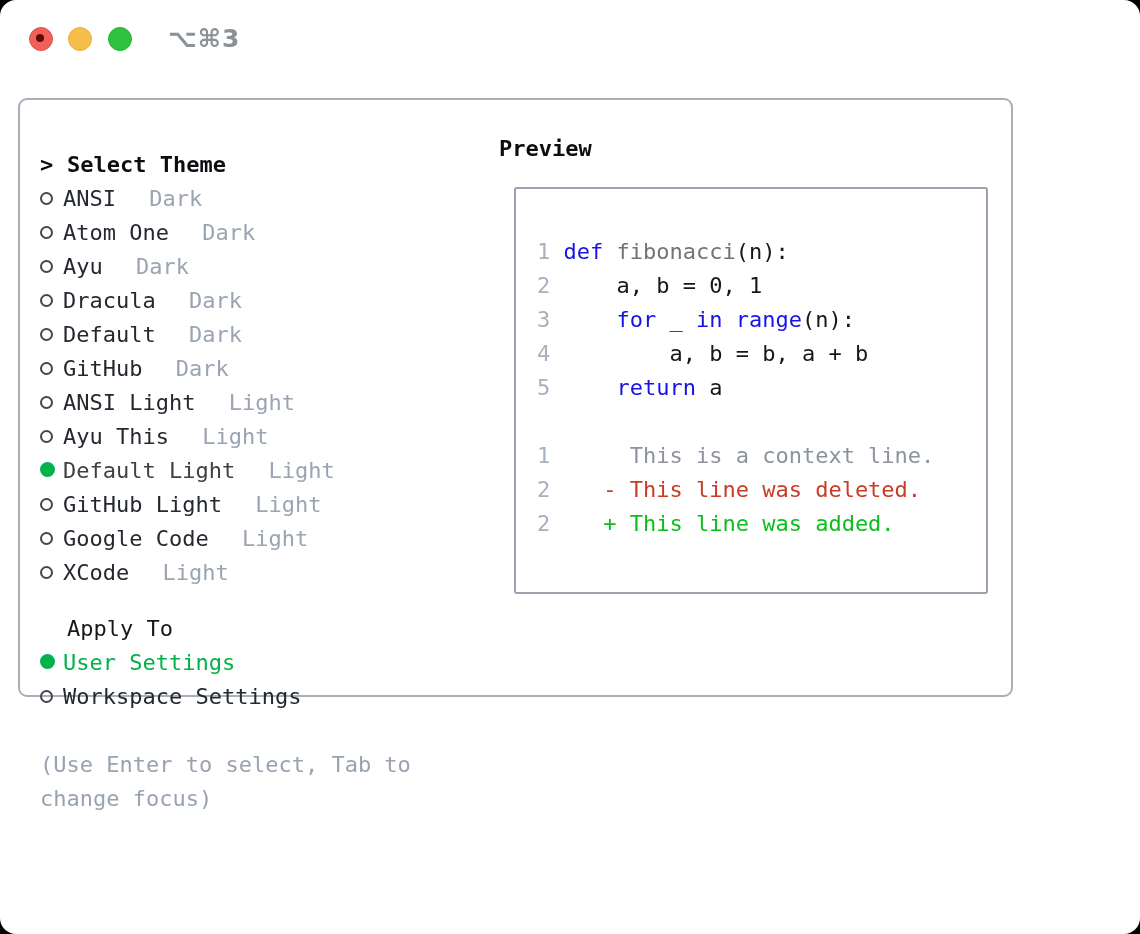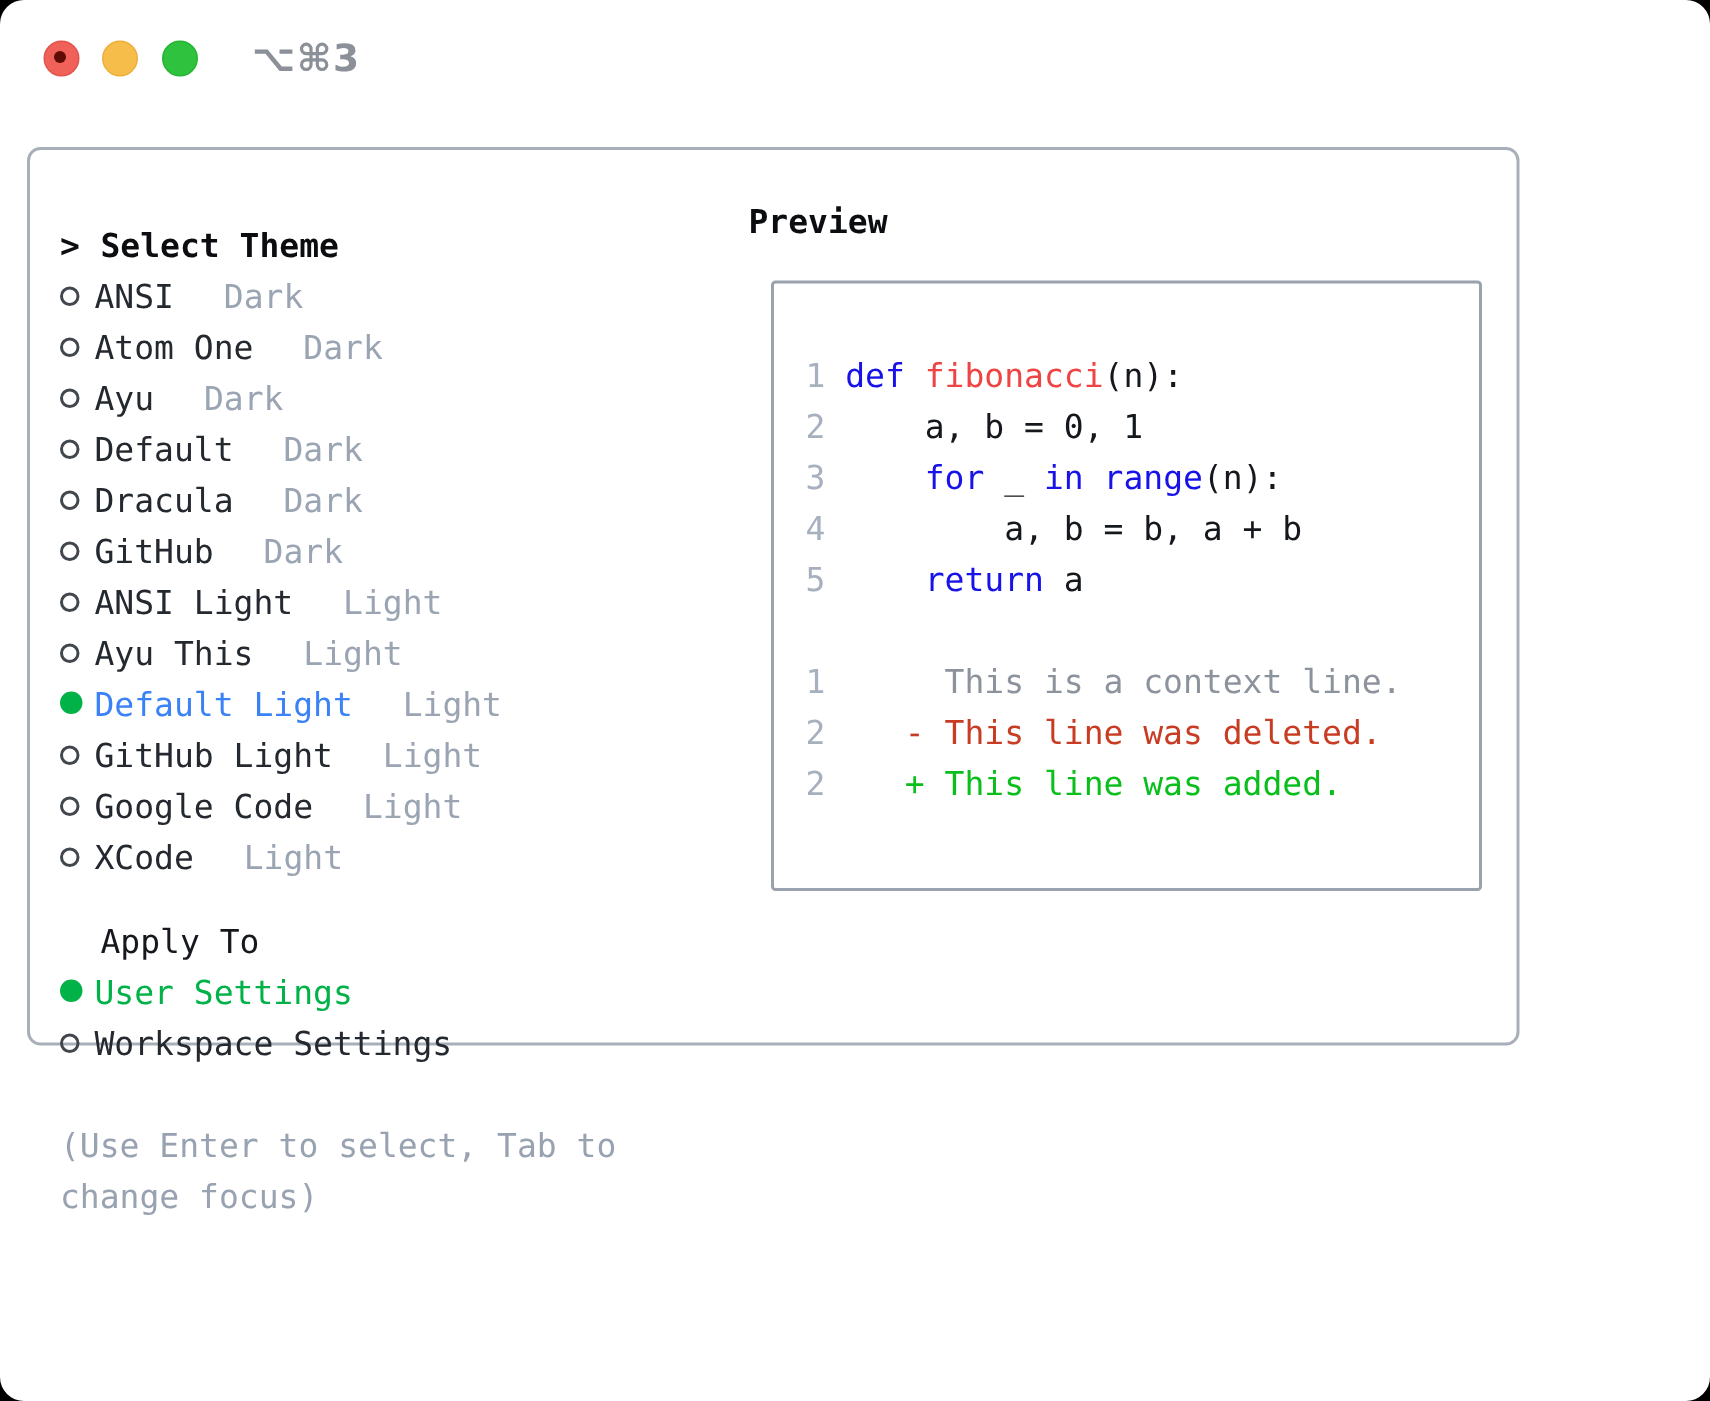--- a/index.html
+++ b/index.html
@@ -55,7 +55,7 @@
   .code-row{height:34px;line-height:34px;font-size:22px;white-space:pre;}
   .ln{display:inline-block;width:2ch;color:#a6b0bf;}
   .kw{color:#1712e8;text-align:right;}
-  .fn{color:#ef4444;}
+  .fn{color:#737373;}
   .pl{color:#14171c;}
   .ctx{color:#8c939c;}
   .del{color:#c83c23;}

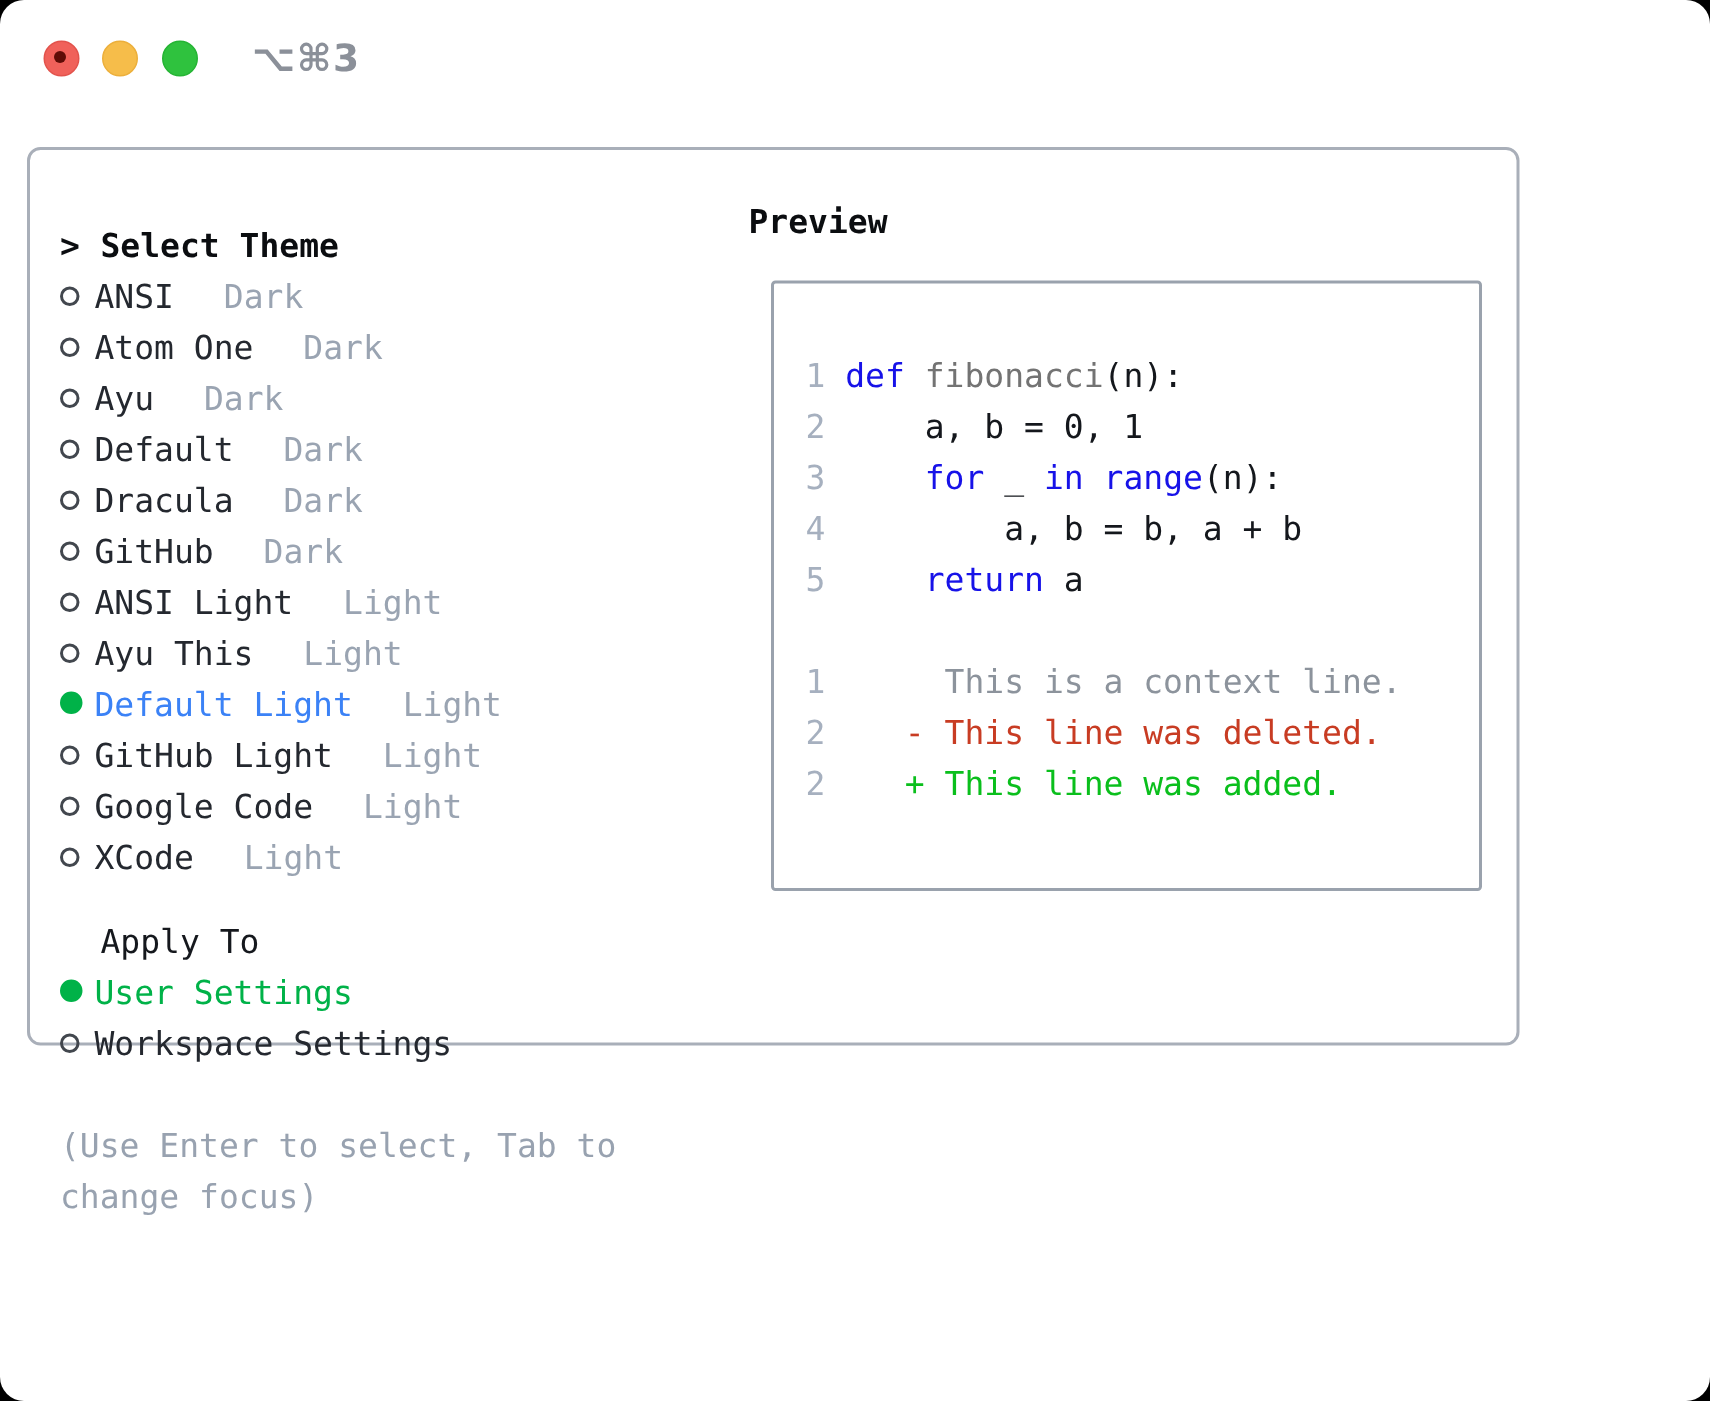--- a/index.html
+++ b/index.html
@@ -84,8 +84,8 @@
           <div class="row theme-row"><span class="radio"></span><span class="t-name">ANSI</span><span class="t-variant"> Dark</span></div>
           <div class="row theme-row"><span class="radio"></span><span class="t-name">Atom One</span><span class="t-variant"> Dark</span></div>
           <div class="row theme-row"><span class="radio"></span><span class="t-name">Ayu</span><span class="t-variant"> Dark</span></div>
+          <div class="row theme-row"><span class="radio"></span><span class="t-name">Dracula</span><span class="t-variant"> Dark</span></div>
           <div class="row theme-row"><span class="radio"></span><span class="t-name">Default</span><span class="t-variant"> Dark</span></div>
-          <div class="row theme-row"><span class="radio"></span><span class="t-name">Dracula</span><span class="t-variant"> Dark</span></div>
           <div class="row theme-row"><span class="radio"></span><span class="t-name">GitHub</span><span class="t-variant"> Dark</span></div>
           <div class="row theme-row"><span class="radio"></span><span class="t-name">ANSI Light</span><span class="t-variant"> Light</span></div>
           <div class="row theme-row"><span class="radio"></span><span class="t-name">Ayu This</span><span class="t-variant"> Light</span></div>

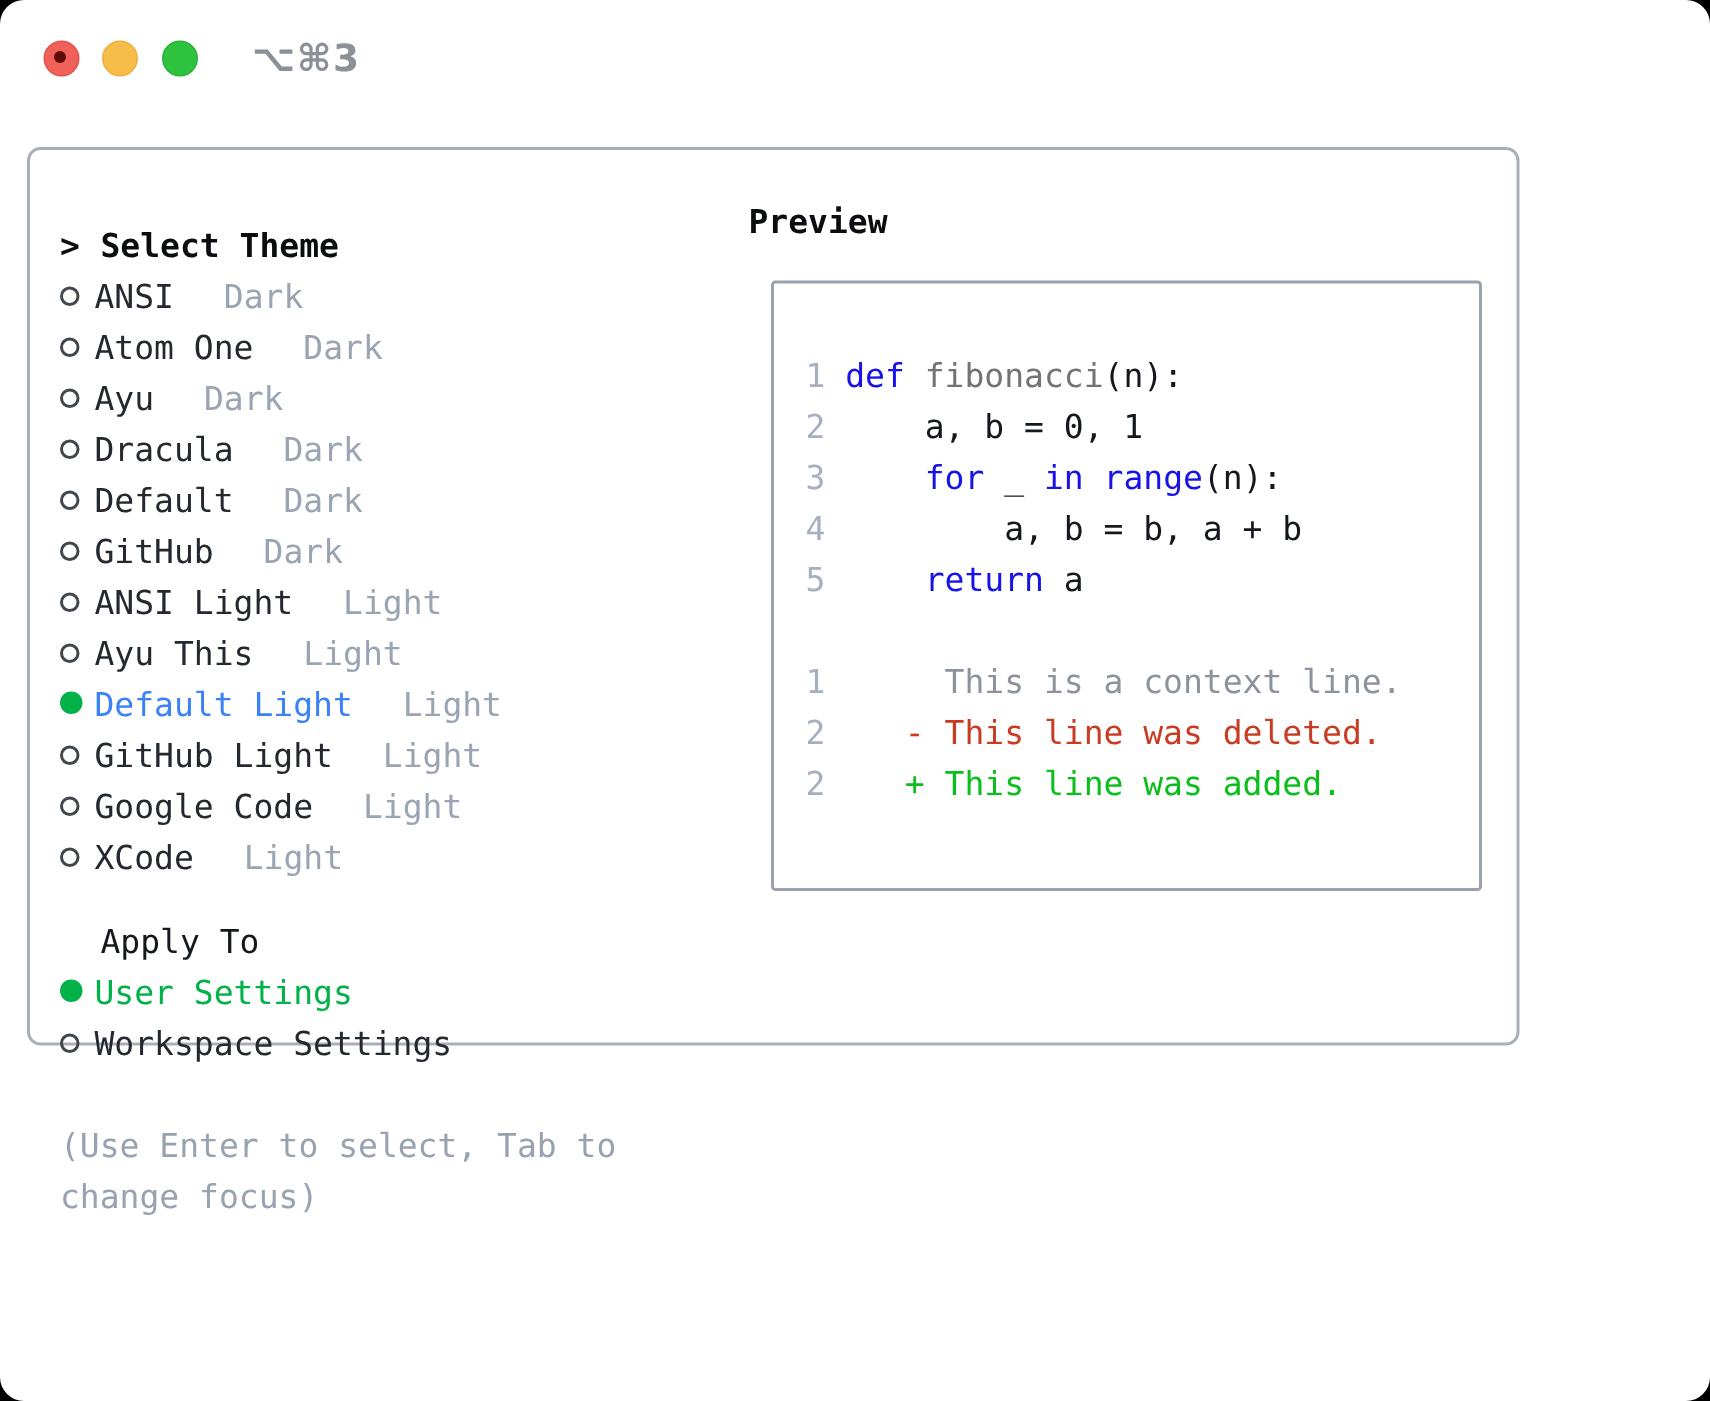--- a/index.html
+++ b/index.html
@@ -38,7 +38,7 @@
   }
   .radio.on{background:#00b248;border-color:#00b248;width:15px;height:15px;margin-right:8px;}
   .theme-row .t-name{color:#24282f;}
-  .theme-row.selected .t-name{color:#3b82f6;}
+  .theme-row.selected .t-name{color:#404040;}
   .t-variant{color:#9aa4b2;margin-left:20px;}
   .apply-row .t-name{color:#24282f;}
   .apply-row.selected .t-name{color:#00b248;}

